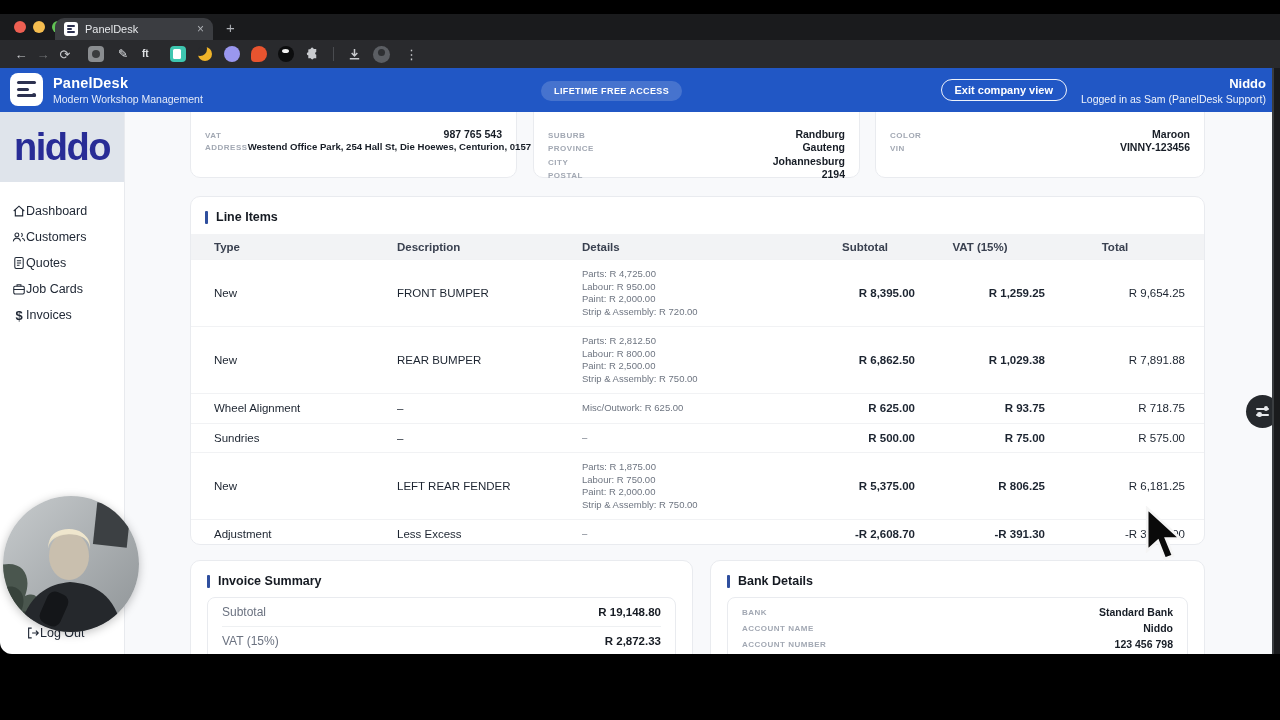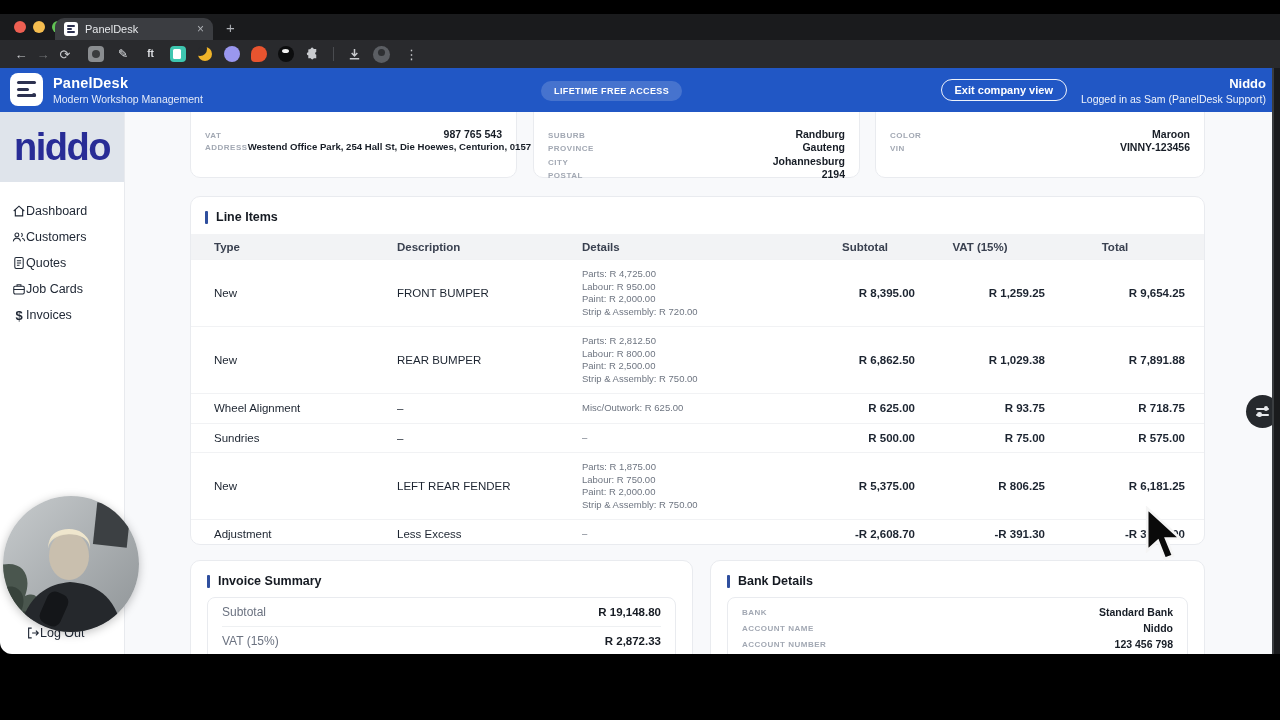--- a/index.html
+++ b/index.html
@@ -43,7 +43,7 @@
   .ext { width:16px; height:16px; border-radius:4px; position:relative; flex:none; }
   .ext-cam { background:#8a8d90; } .ext-cam::after{content:"";position:absolute;inset:4px;border-radius:50%;background:#3a3c3e;}
   .ext-pencil { background:transparent; color:#e8eaed; font-size:12px; line-height:16px; text-align:center; }
-  .ext-ft { color:#dfe1e4; font-size:10px; line-height:16px; text-align:center; font-weight:700; width:17px; }
+  .ext-ft { color:#dfe1e4; font-size:10px; line-height:16px; font-weight:700; width:17px; }
   .ext-docs { background:#3ec6b0; } .ext-docs::after{content:"";position:absolute;left:3px;top:3px;width:8px;height:10px;background:#fff;border-radius:1.5px;}
   .ext-moon { background:transparent; overflow:hidden; border-radius:50%; }
   .ext-moon::before{content:"";position:absolute;inset:1px;border-radius:50%;background:#f0b429;}

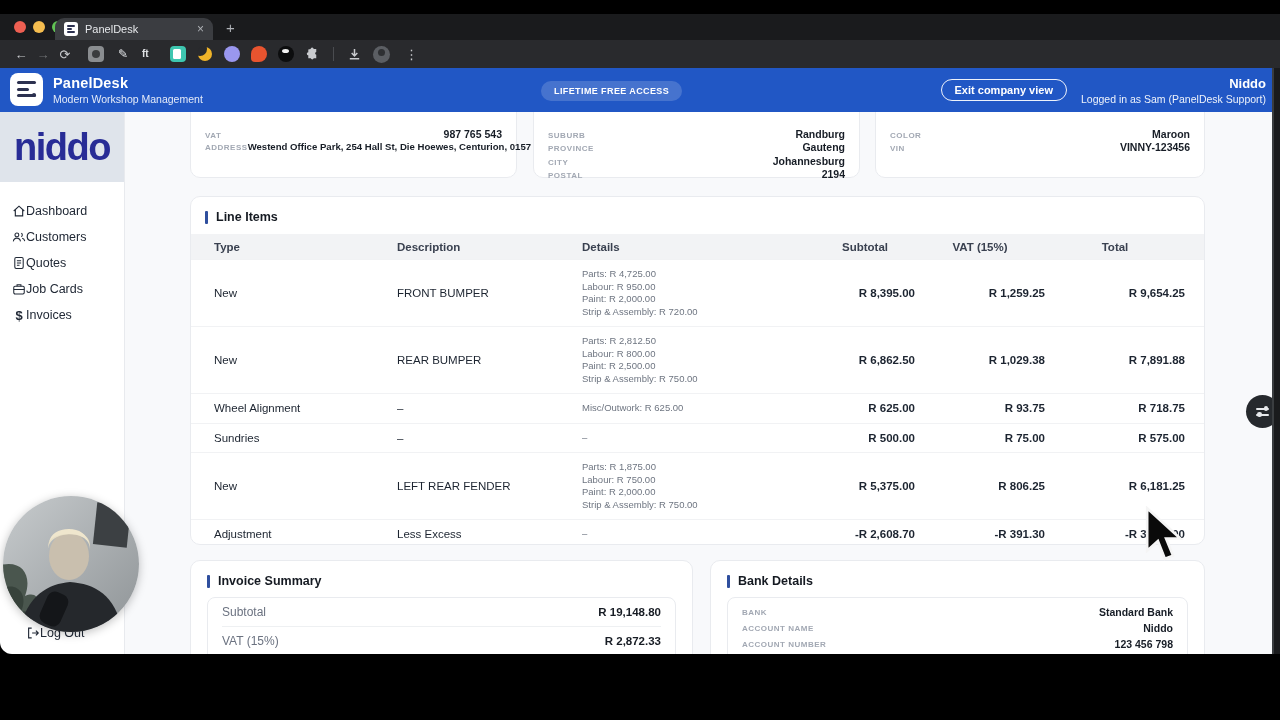--- a/index.html
+++ b/index.html
@@ -115,7 +115,7 @@
   .cell-type, .cell-desc { font-size:11.5px; color:#1c2430; }
   .cell-details { font-size:9.5px; line-height:12.5px; color:#6e7581; }
   .cell-num { text-align:right; font-size:11.5px; font-weight:600; color:#1c2430; }
-  .cell-total { font-weight:700;margin-left:28px; }
+  .cell-total { font-weight:400;margin-left:28px; }
 
   .sum-card { left:65px; top:448px; width:503px; height:118px; padding:13px 16px 0; }
   .inner-box { border:1px solid #e9ebef; border-radius:8px; margin-top:9px; padding:0 14px; }

